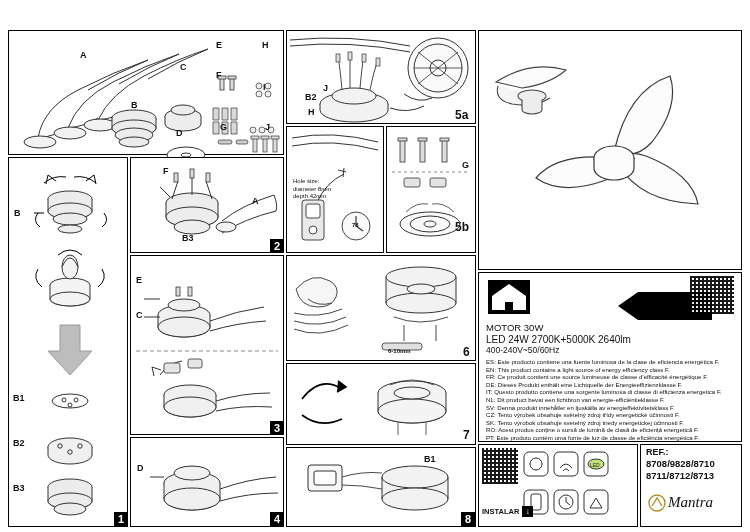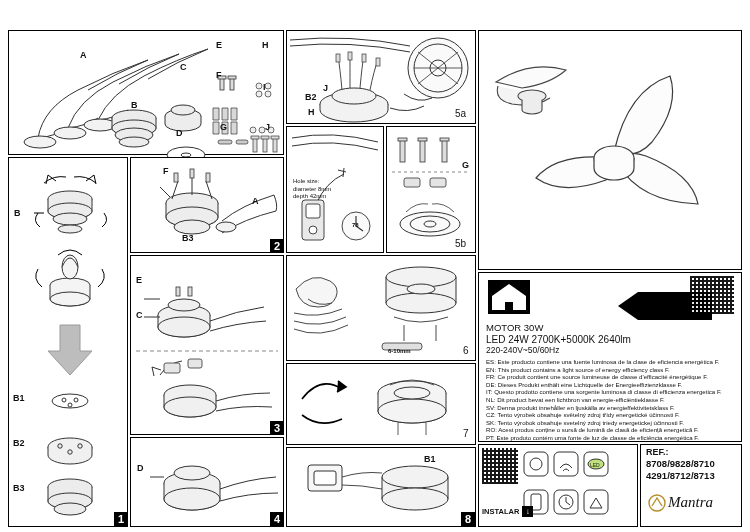--- a/index.html
+++ b/index.html
@@ -8,7 +8,7 @@
   .title{position:absolute;top:4px;left:0;width:750px;text-align:center;font-size:15.5px;font-weight:bold;letter-spacing:.2px;}
   .panel{position:absolute;border:1px solid #000;box-sizing:border-box;background:#fff;}
   .lbl{position:absolute;font-size:9px;font-weight:bold;}
-  .num{position:absolute;font-size:10px;font-weight:normal;}
+  .num{position:absolute;font-size:12px;font-weight:bold;}
   .numbox{position:absolute;background:#000;color:#fff;font-size:11px;font-weight:bold;width:14px;height:14px;line-height:14px;text-align:center;}
   .tiny{position:absolute;font-size:6px;line-height:7.5px;}
   svg{position:absolute;left:0;top:0;overflow:visible;}

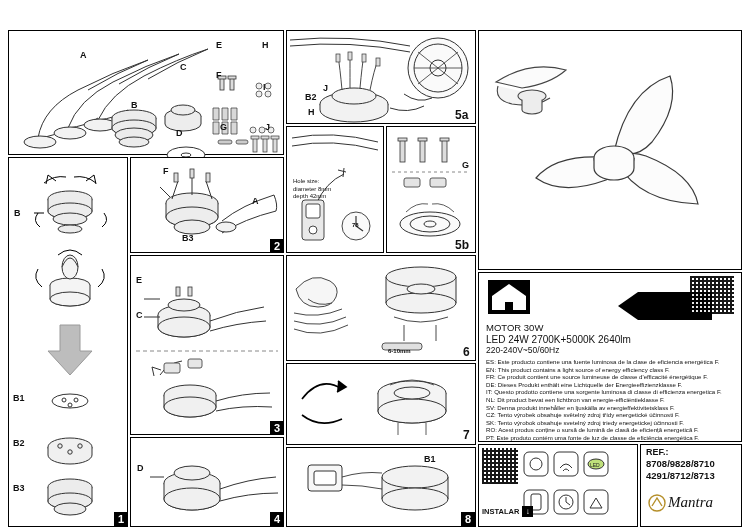--- a/index.html
+++ b/index.html
@@ -372,7 +372,7 @@
     </g>
   </svg>
   <span class="lbl" style="left:462px;top:160px;">G</span>
-  <span class="num" style="left:455px;top:238px;">5b</span>
+  <span class="num" style="left:455px;top:220px;">5b</span>
 
   <div class="panel" style="left:286px;top:255px;width:190px;height:106px;"></div>
   <svg width="190" height="106" style="left:286px;top:255px;">

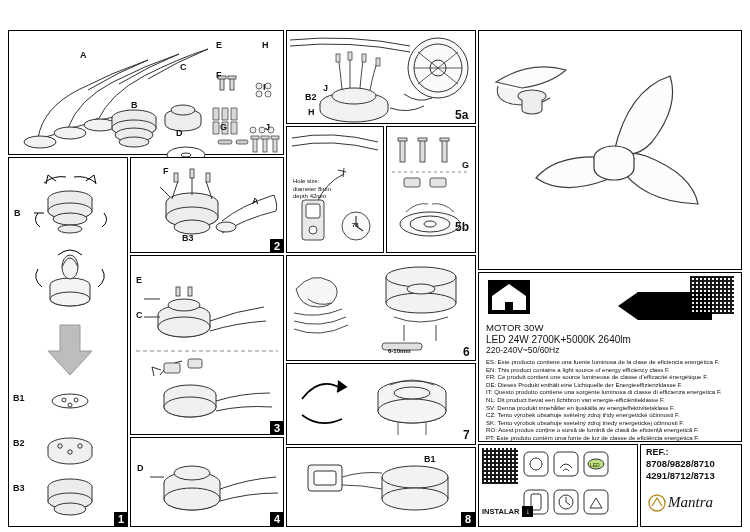--- a/index.html
+++ b/index.html
@@ -482,7 +482,7 @@
 
   <span style="position:absolute;left:486px;top:322px;font-size:9.5px;">MOTOR 30W</span>
   <span style="position:absolute;left:486px;top:334px;font-size:10px;">LED 24W 2700K+5000K 2640lm</span>
-  <span style="position:absolute;left:486px;top:345px;font-size:8.5px;">220-240V~50/60Hz</span>
+  <span style="position:absolute;left:486px;top:345px;font-size:8.5px;">400-240V~50/60Hz</span>
 
   <div style="position:absolute;left:486px;top:358px;width:250px;">
     <div class="cls" style="font-size:6.1px;line-height:7.6px;">

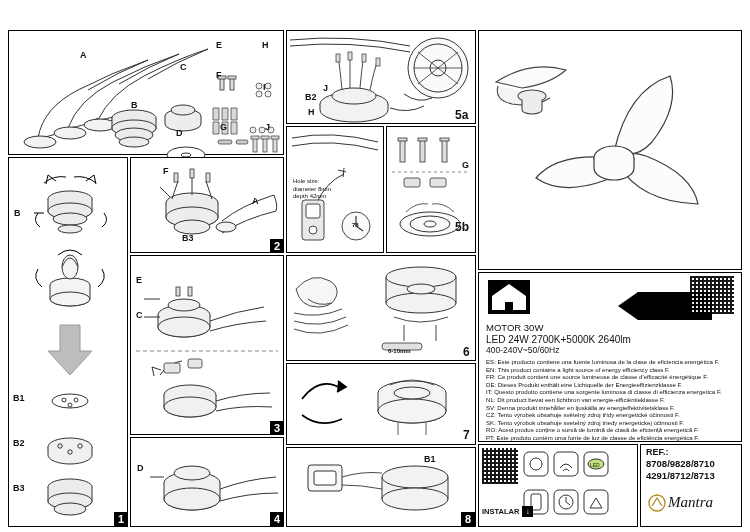--- a/index.html
+++ b/index.html
@@ -503,7 +503,7 @@
   <div class="panel" style="left:640px;top:444px;width:102px;height:83px;"></div>
   <span style="position:absolute;left:646px;top:447px;font-size:9px;font-weight:bold;">REF.:</span>
   <span style="position:absolute;left:646px;top:458px;font-size:9.5px;font-weight:bold;">8708/9828/8710</span>
-  <span style="position:absolute;left:646px;top:470px;font-size:9.5px;font-weight:bold;">4291/8712/8713</span>
+  <span style="position:absolute;left:646px;top:470px;font-size:9.5px;font-weight:bold;">8711/8712/8713</span>
   <svg width="18" height="18" style="left:648px;top:494px;">
     <circle cx="9" cy="9" r="8" fill="none" stroke="#b58f2a" stroke-width="1.4"></circle>
     <path d="M4 12 L9 4 L14 12" fill="none" stroke="#b58f2a" stroke-width="1.4"></path>

